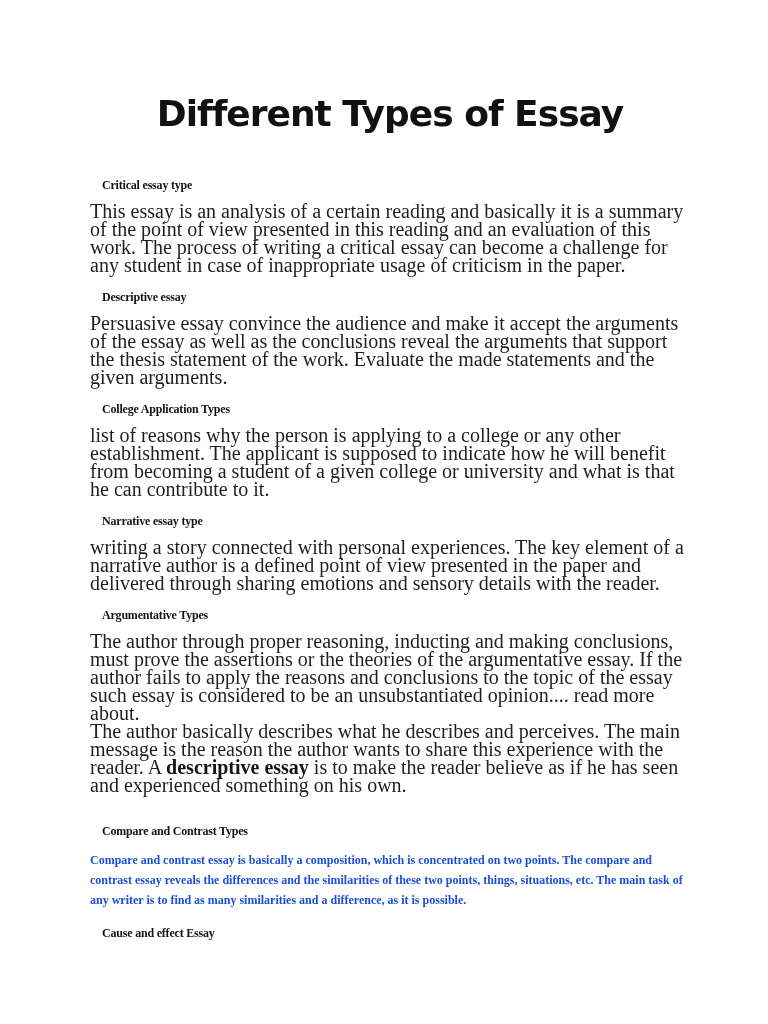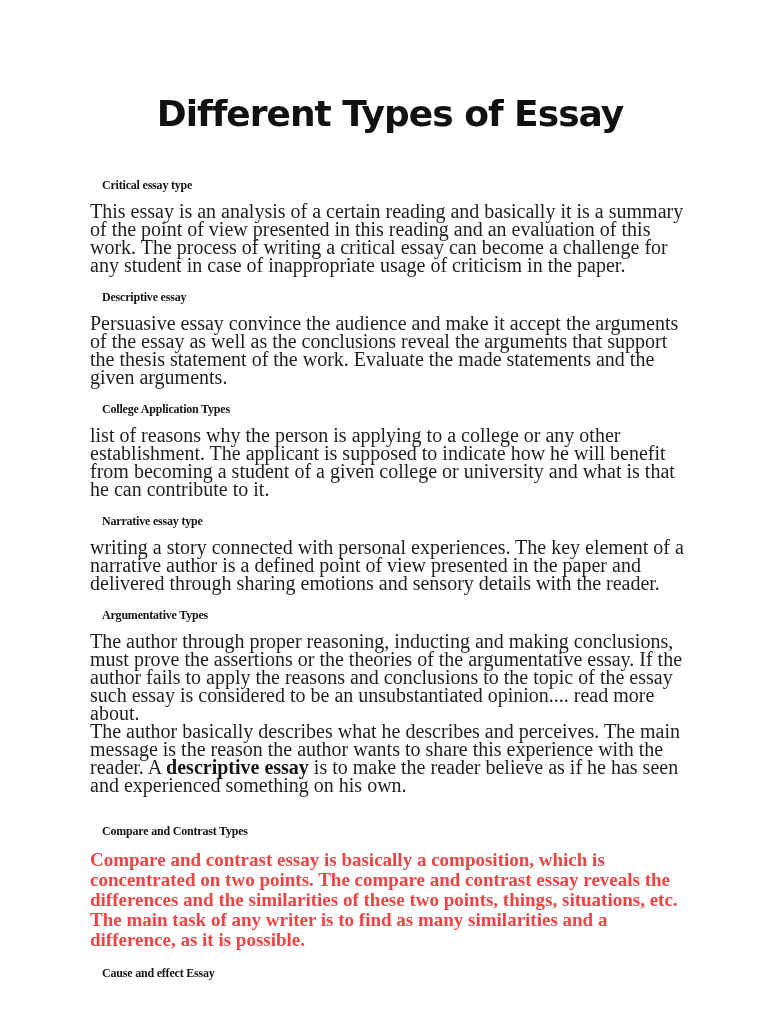--- a/index.html
+++ b/index.html
@@ -56,9 +56,9 @@
   }
   .section-body.bold-para {
     font-weight: bold;
-    font-size: 19px;
+    font-size: 12px;
     line-height: 20px;
-    color: #ef4444;
+    color: #1d4ed8;
     margin-top: 8px;
   }
 </style>

